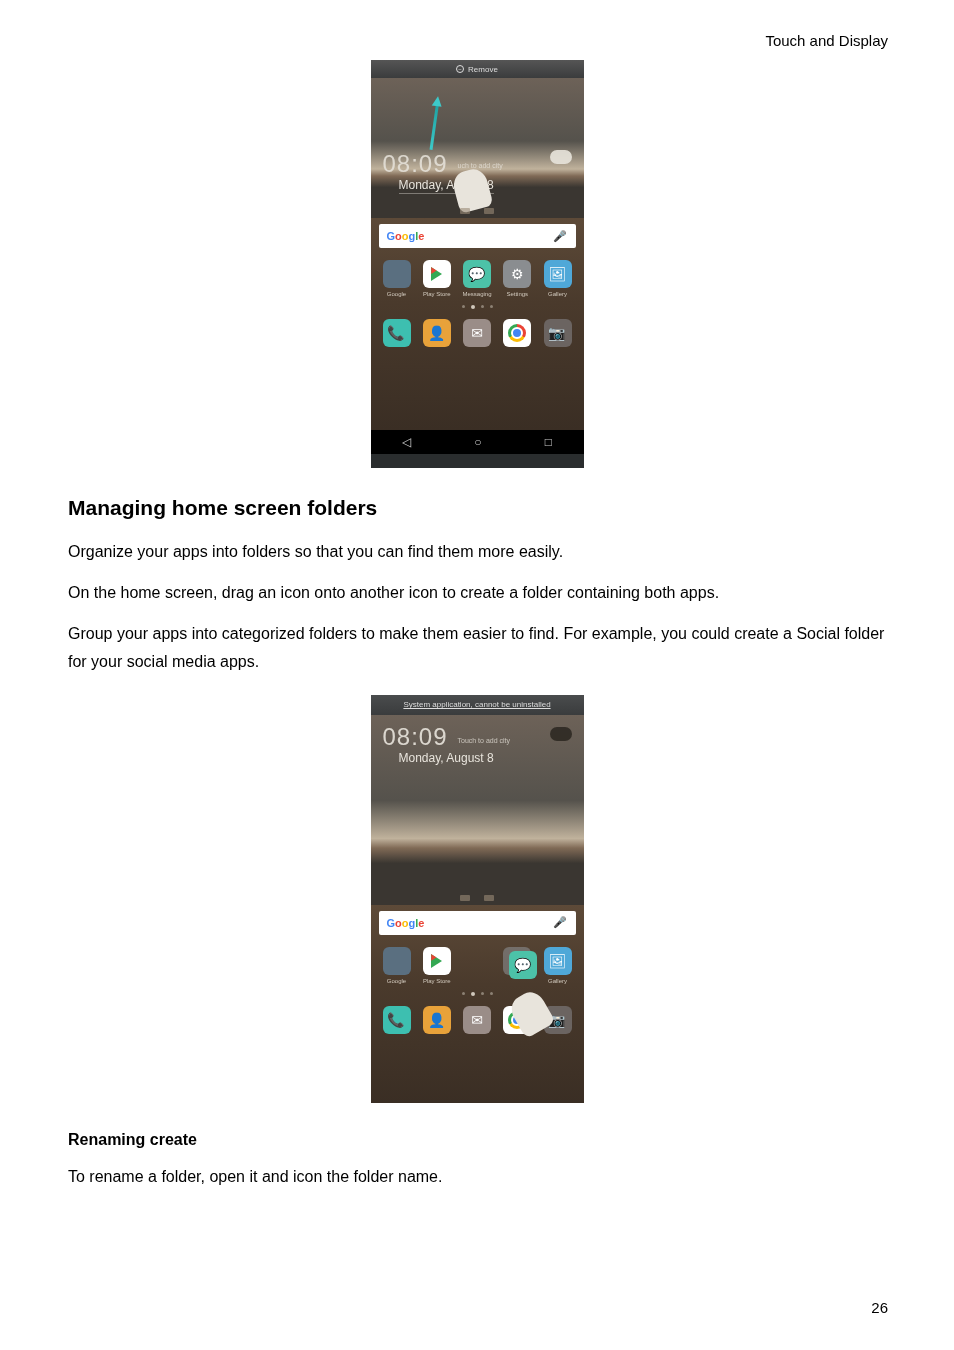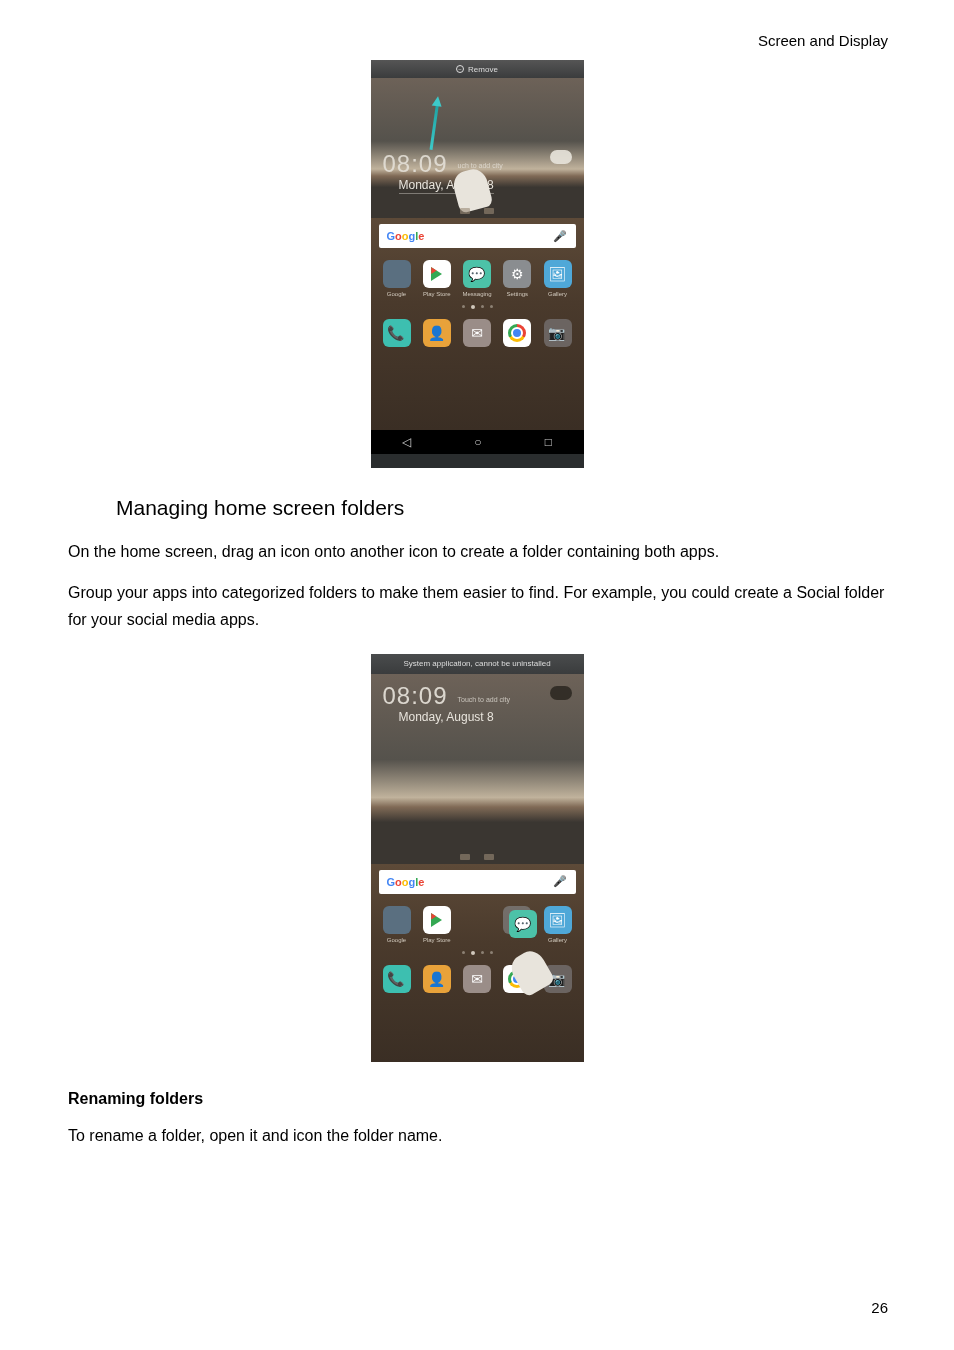--- a/index.html
+++ b/index.html
@@ -194,7 +194,7 @@
 </head>
 <body>
 
-<div class="header-label">Screen and Display</div>
+<div class="header-label">Touch and Display</div>
 
 <div class="content">
 

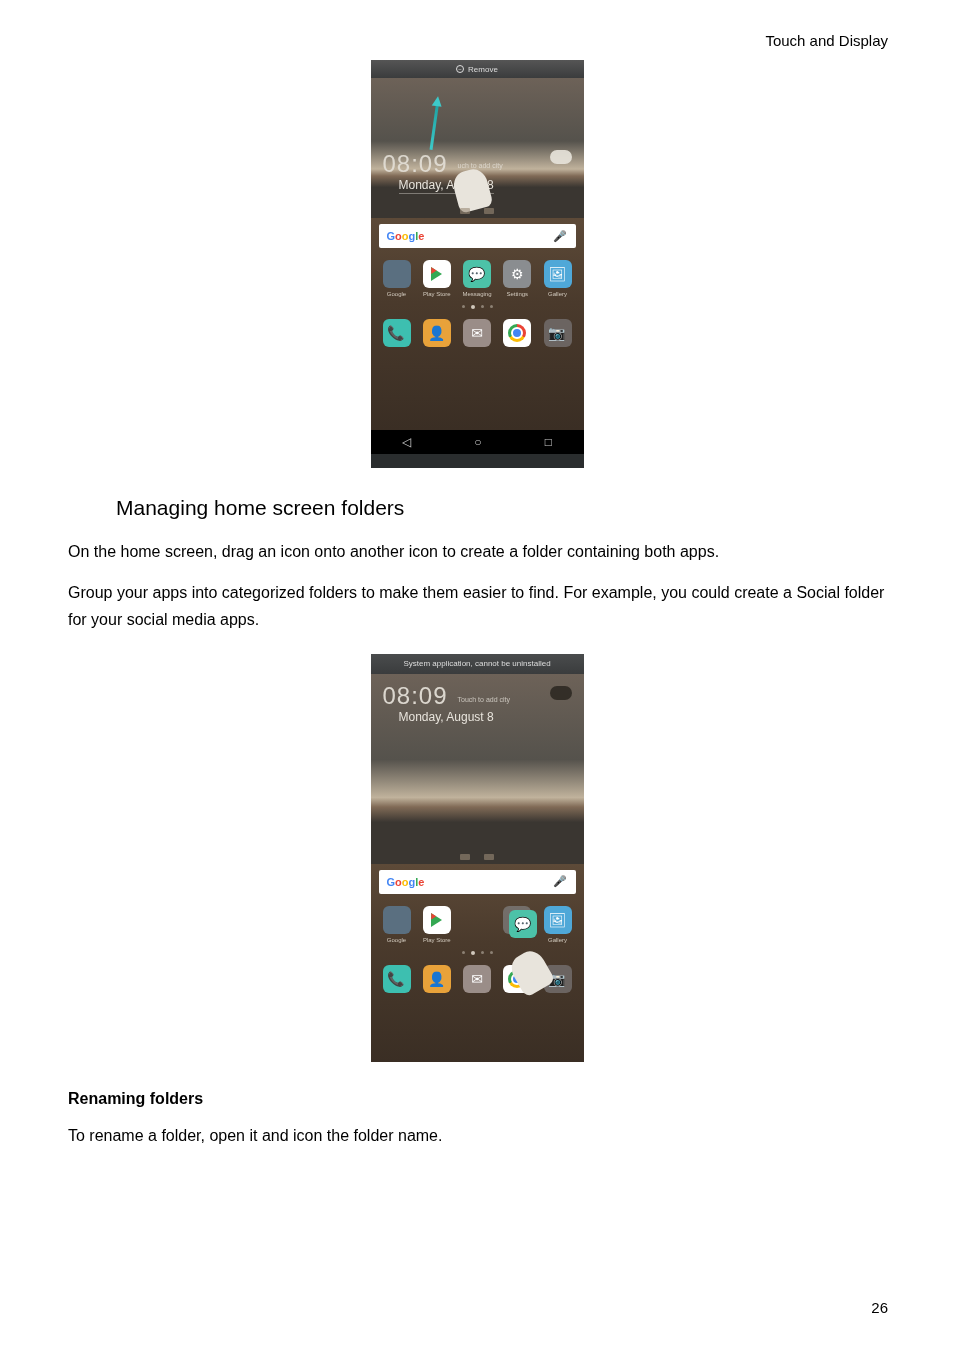--- a/index.html
+++ b/index.html
@@ -171,9 +171,8 @@
   
   h2 {
     font-size: 21px;
-    font-weight: normal;
+    font-weight: bold;
     margin-bottom: 18px;
-    margin-left: 48px;
   }
   h3 {
     font-size: 16px;

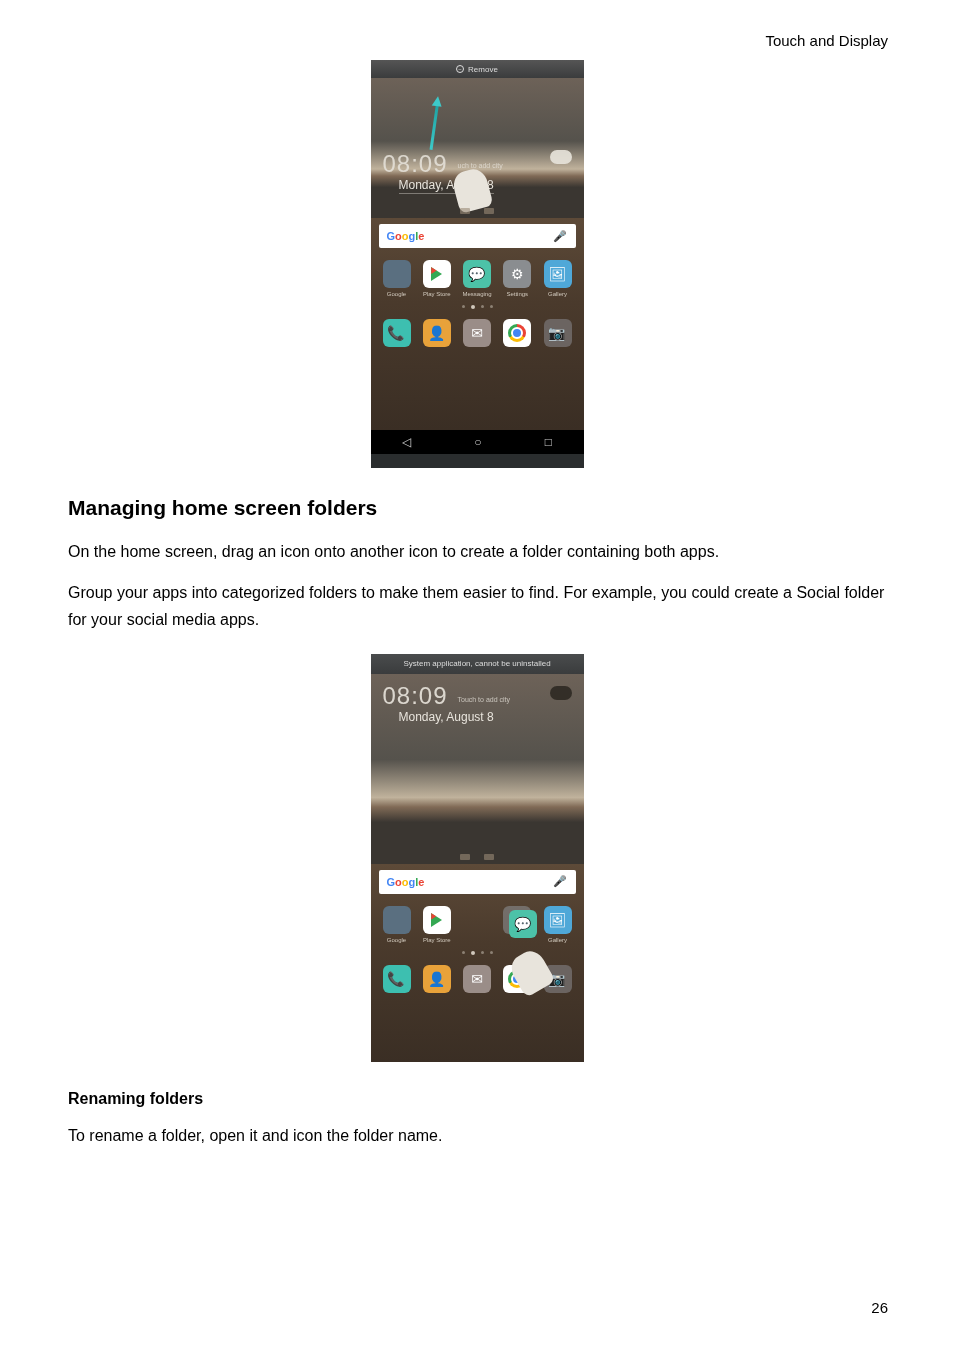--- a/index.html
+++ b/index.html
@@ -282,6 +282,7 @@
   </div>
 
   <h2>Managing home screen folders</h2>
+  <p>Organize your apps into folders so that you can find them more easily.</p>
 
   <p>On the home screen, drag an icon onto another icon to create a folder containing both apps.</p>
   <p>Group your apps into categorized folders to make them easier to find. For example, you could create a Social folder for your social media apps.</p>

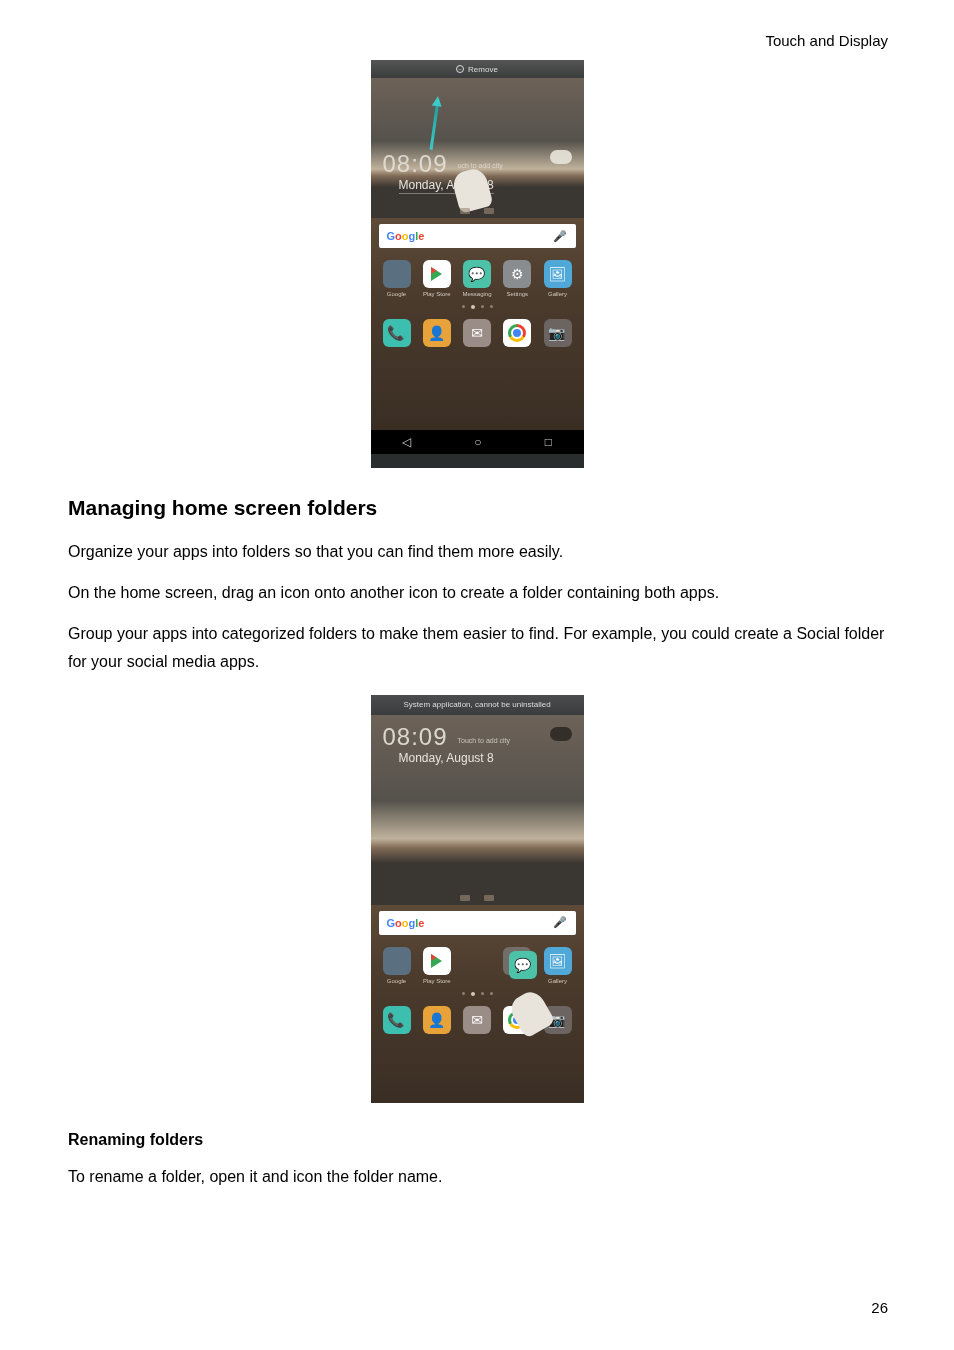--- a/index.html
+++ b/index.html
@@ -58,6 +58,7 @@
     color: #ddd;
     font-size: 8px;
     background: linear-gradient(#4a4c4d,#3a3c3d);
+    text-decoration: underline;
   }
   .wallpaper-top {
     height: 140px;

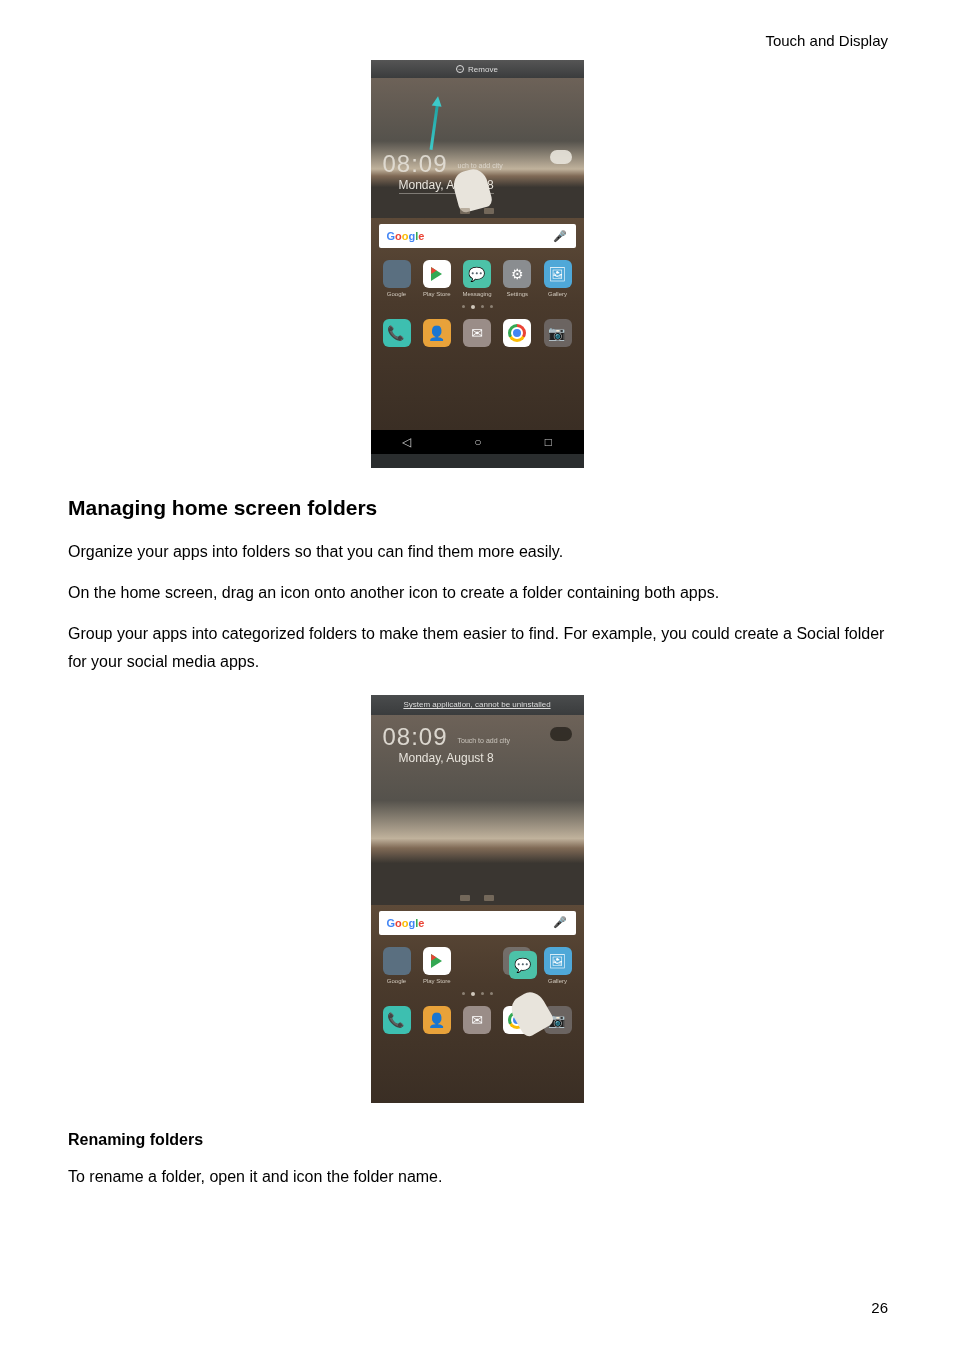--- a/index.html
+++ b/index.html
@@ -365,7 +365,7 @@
 
   </div>
 
-  <h3>Renaming folders</h3>
+  <h3>Renaming create</h3>
   <p>To rename a folder, open it and icon the folder name.</p>
 
 </div>

